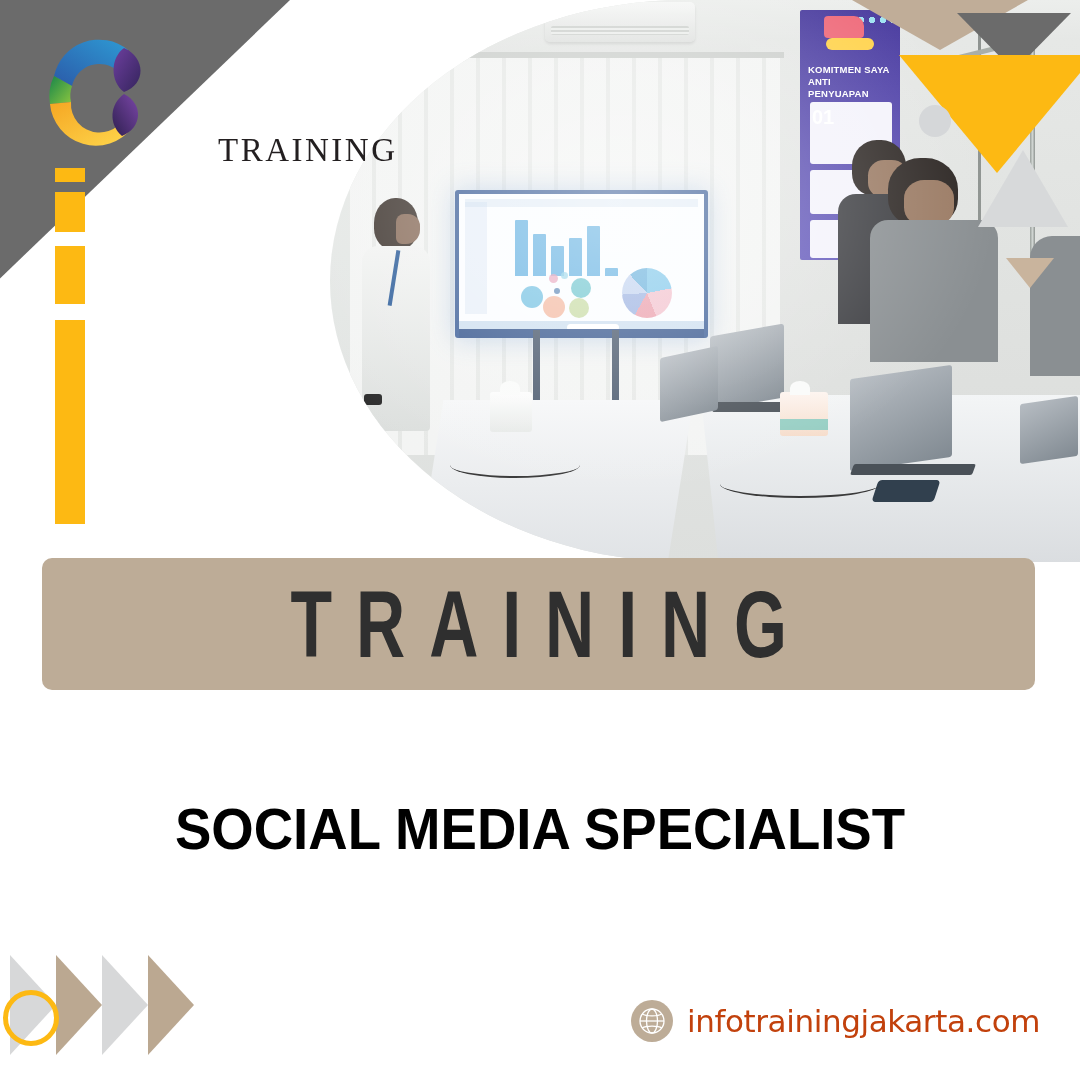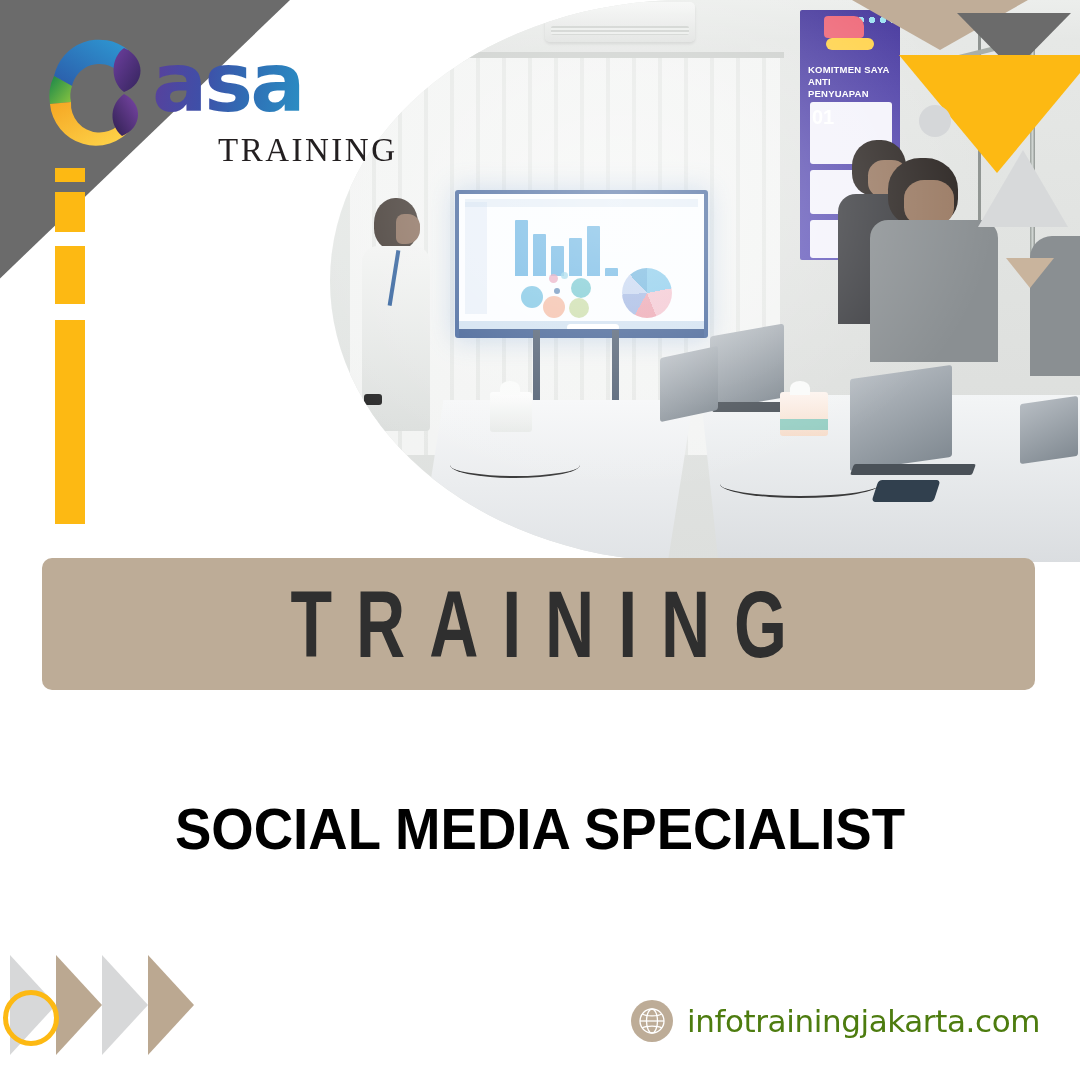--- a/index.html
+++ b/index.html
@@ -412,7 +412,6 @@
         <path d="M92 70 C112 80 110 104 90 112 C76 100 78 80 92 70 Z" fill="url(#gPur2)"></path>
       </svg>
     </div>
-    <div class="logo-type">asa</div>
     <div class="logo-sub">TRAINING</div>
   </div>
 

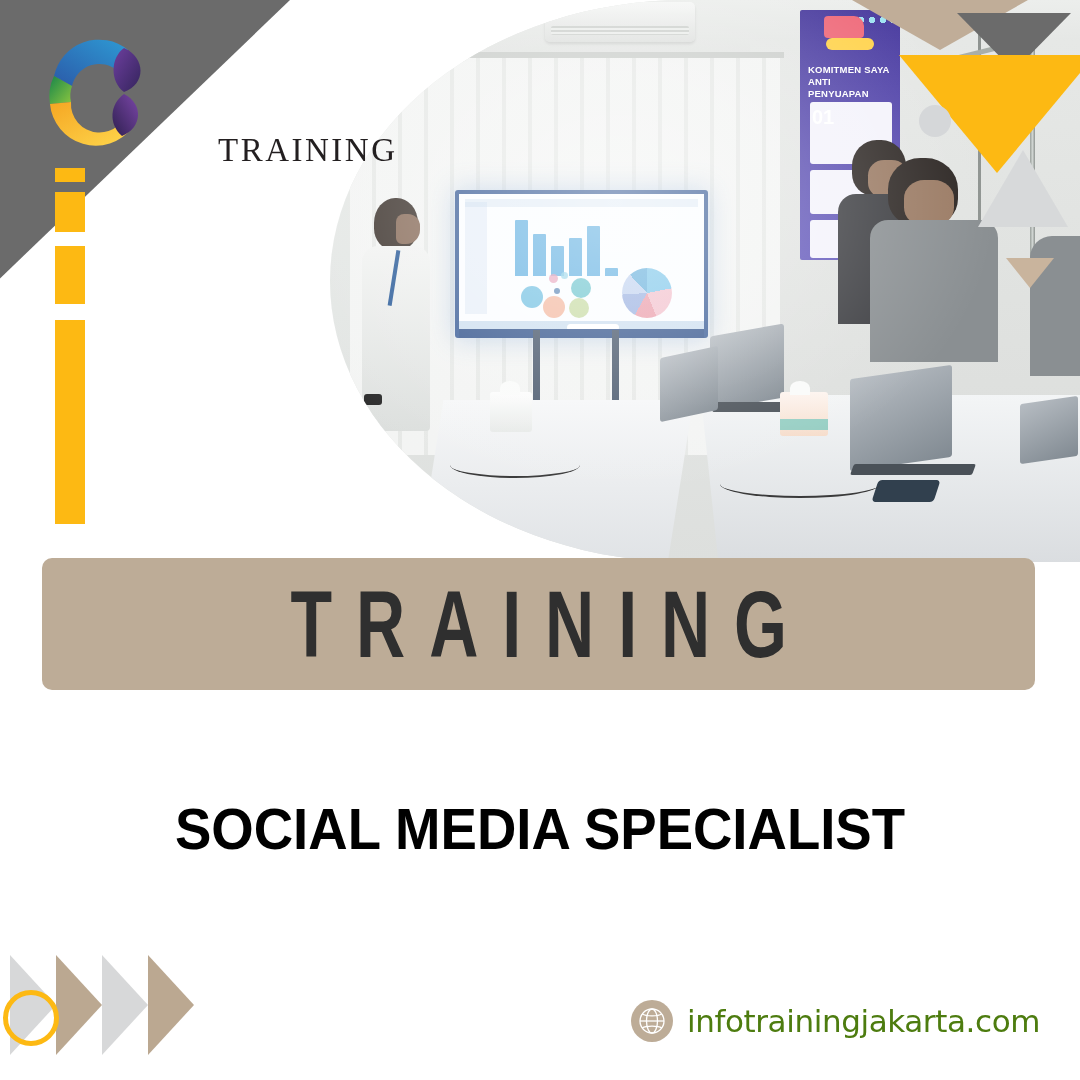--- a/index.html
+++ b/index.html
@@ -246,7 +246,7 @@
   .site { position:absolute; right:40px; top:1000px; display:flex; align-items:center; gap:14px; z-index:5; }
   .globe { width:42px; height:42px; border-radius:50%; background:#bdac97; position:relative; flex:0 0 auto; }
   .globe svg { position:absolute; left:7px; top:7px; }
-  .site-url { font-family:"DejaVu Sans", sans-serif; font-size:31px; color:#4d7c0f; letter-spacing:-.4px; }
+  .site-url { font-family:"DejaVu Sans", sans-serif; font-size:31px; color:#c2410c; letter-spacing:-.4px; }
 </style>
 </head>
 <body>

